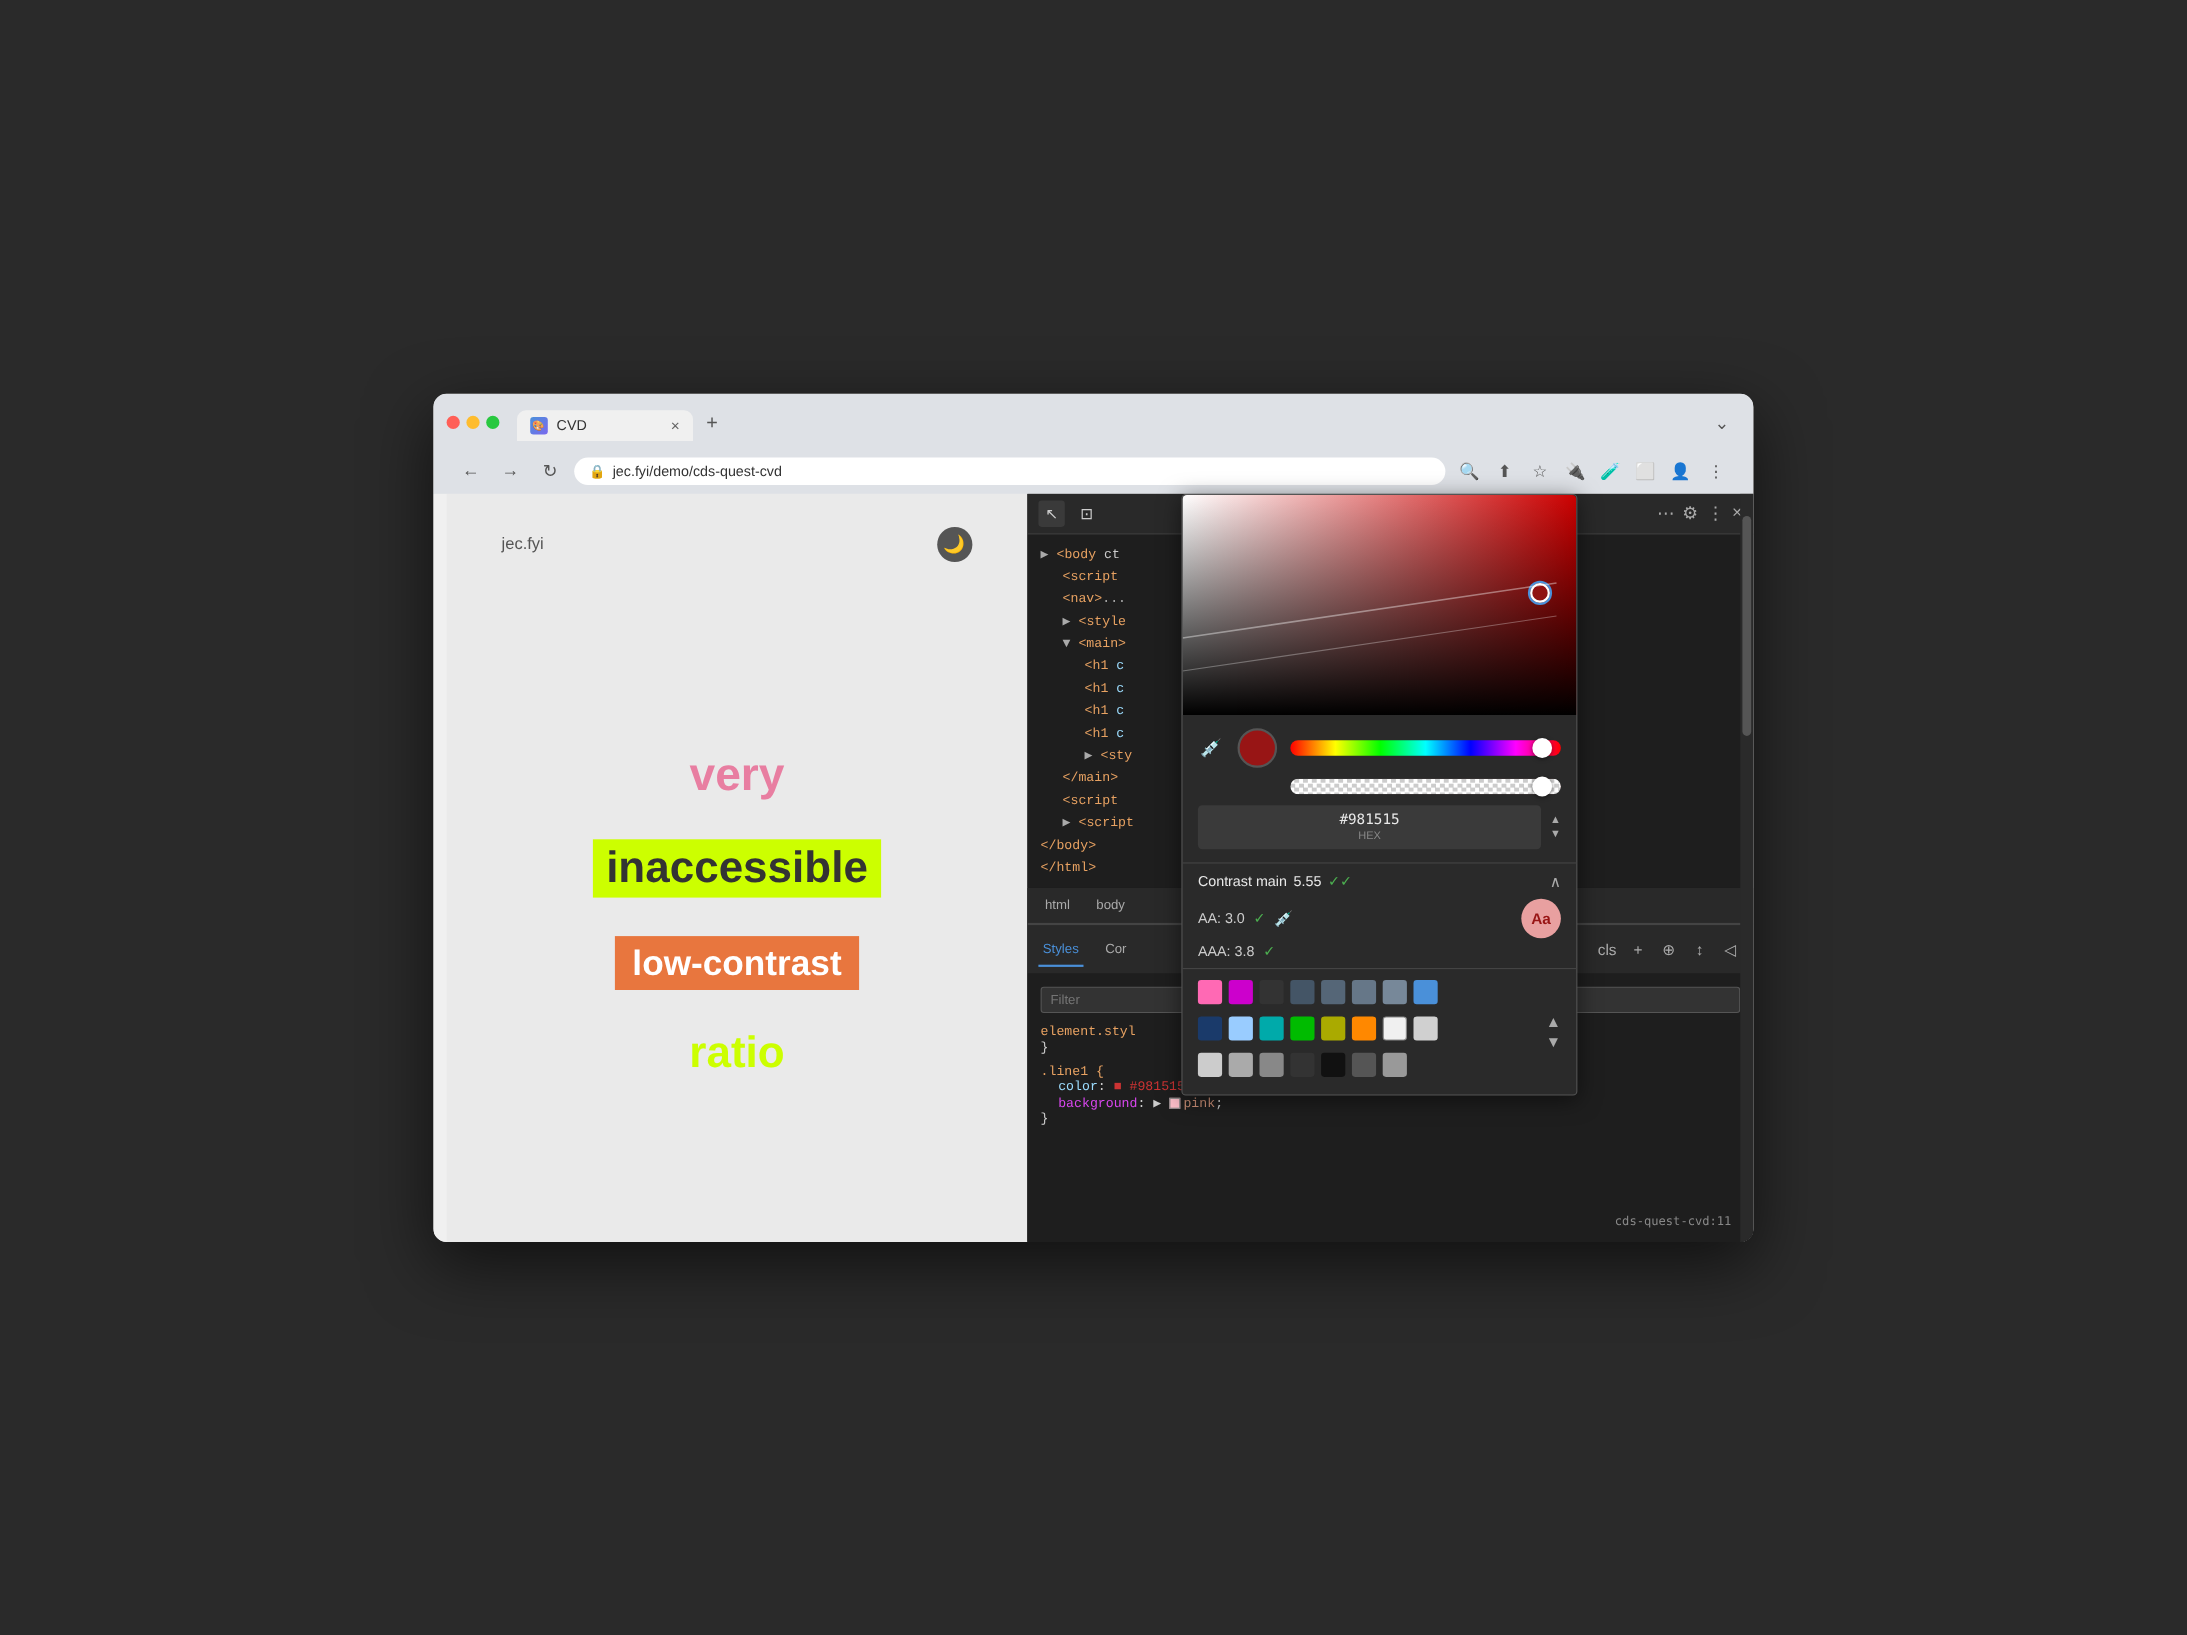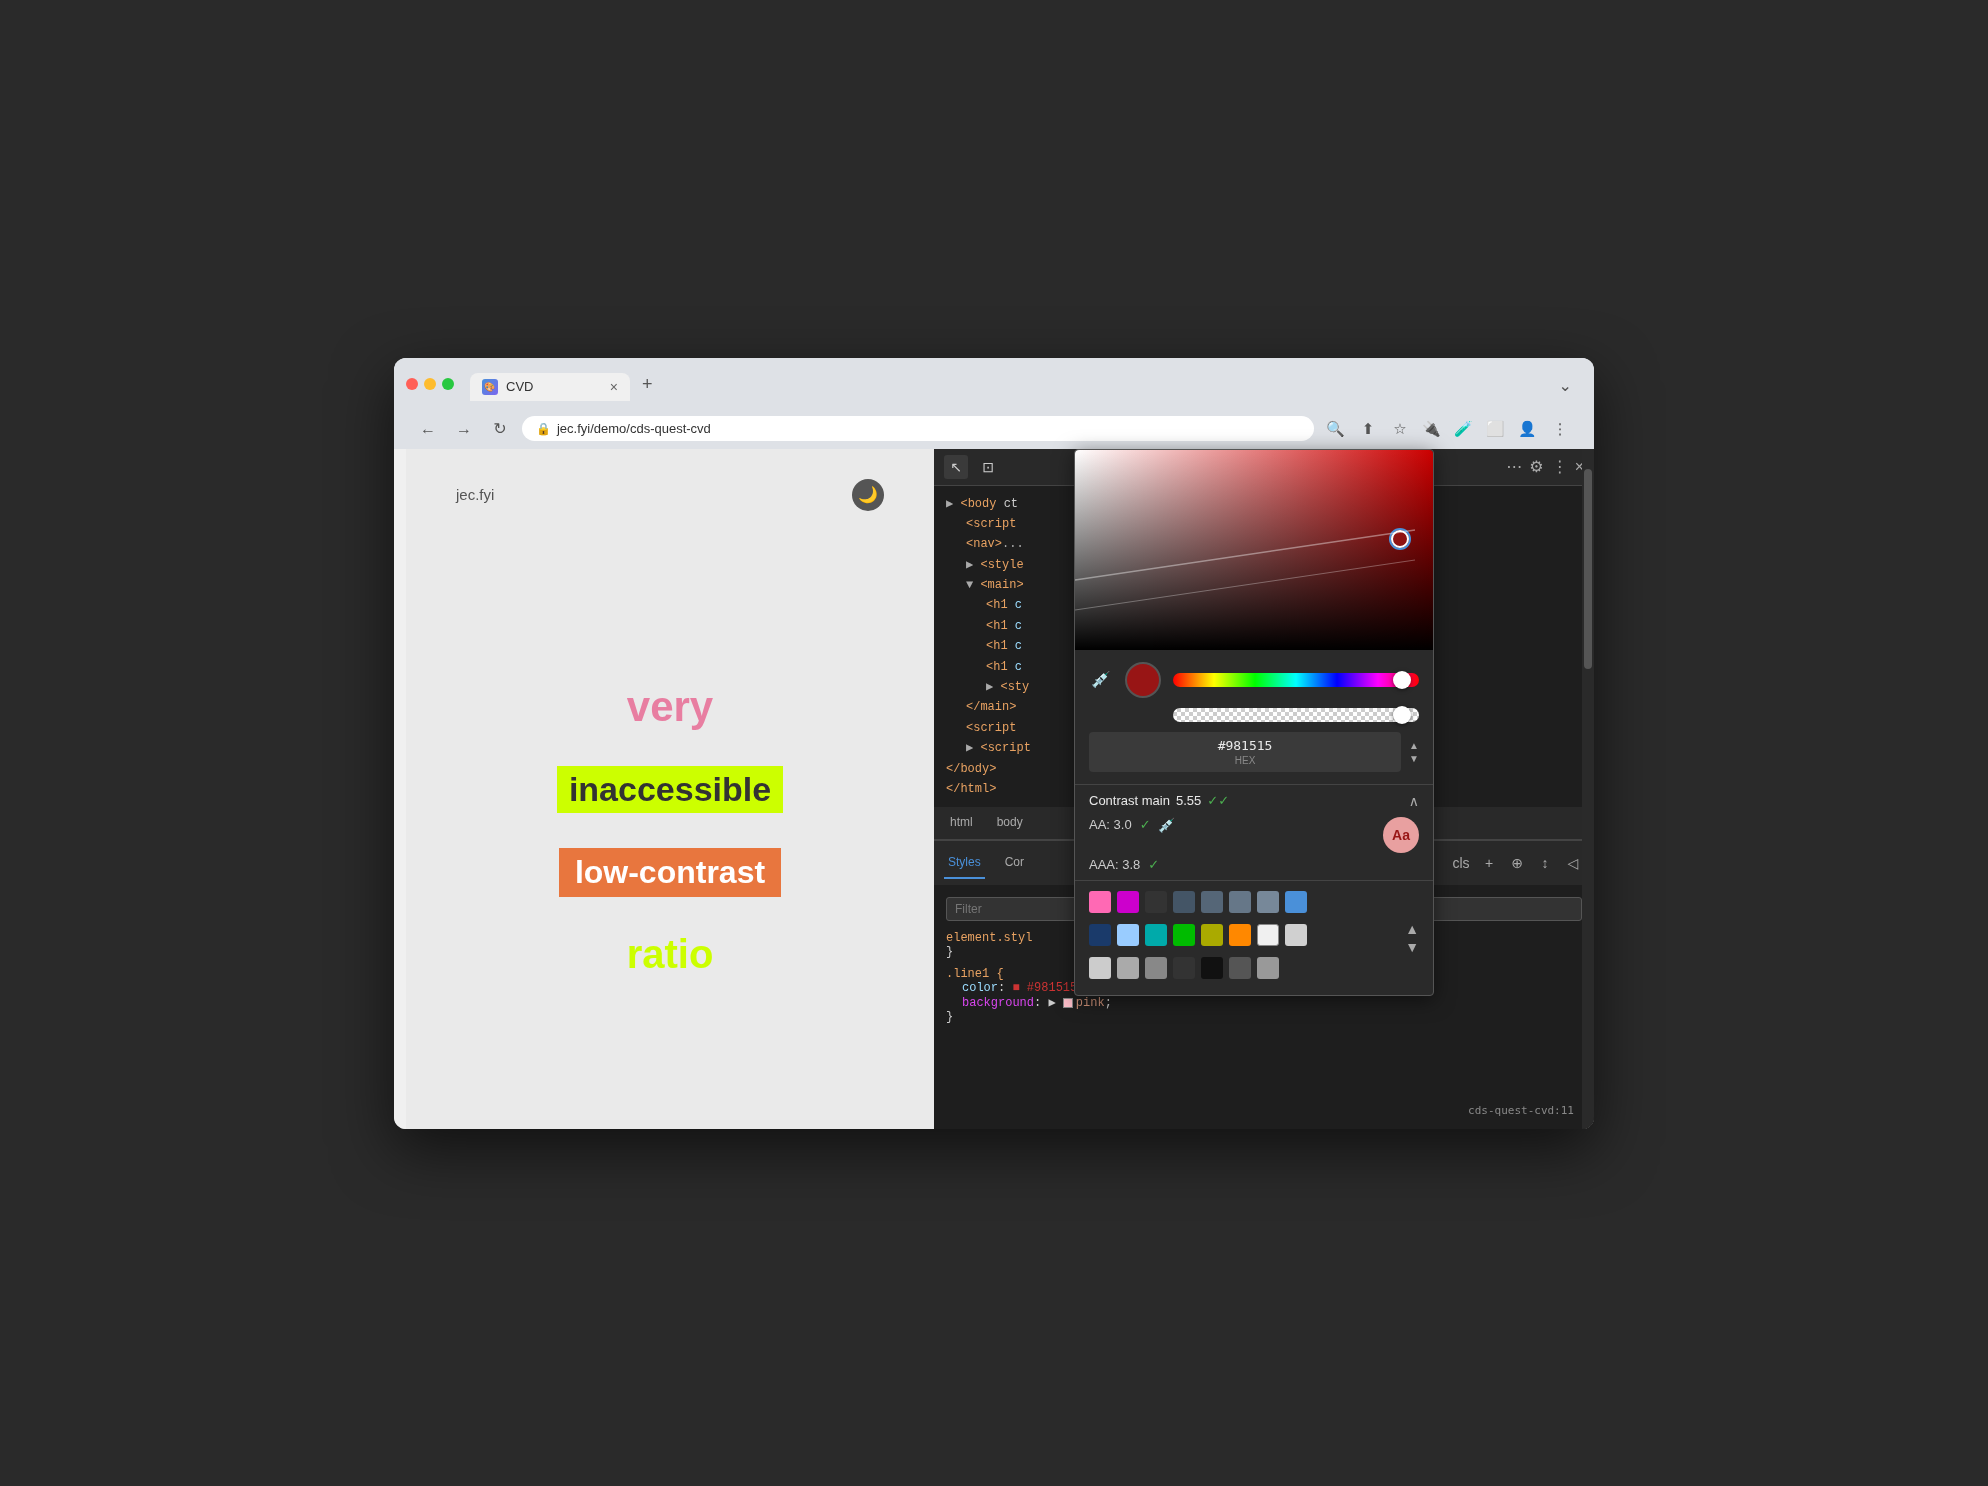--- a/index.html
+++ b/index.html
@@ -221,7 +221,7 @@
     }
 
     .word-inaccessible {
-      font-size: 34px;
+      font-size: 40px;
       font-weight: bold;
       color: #333;
       background: #ccff00;

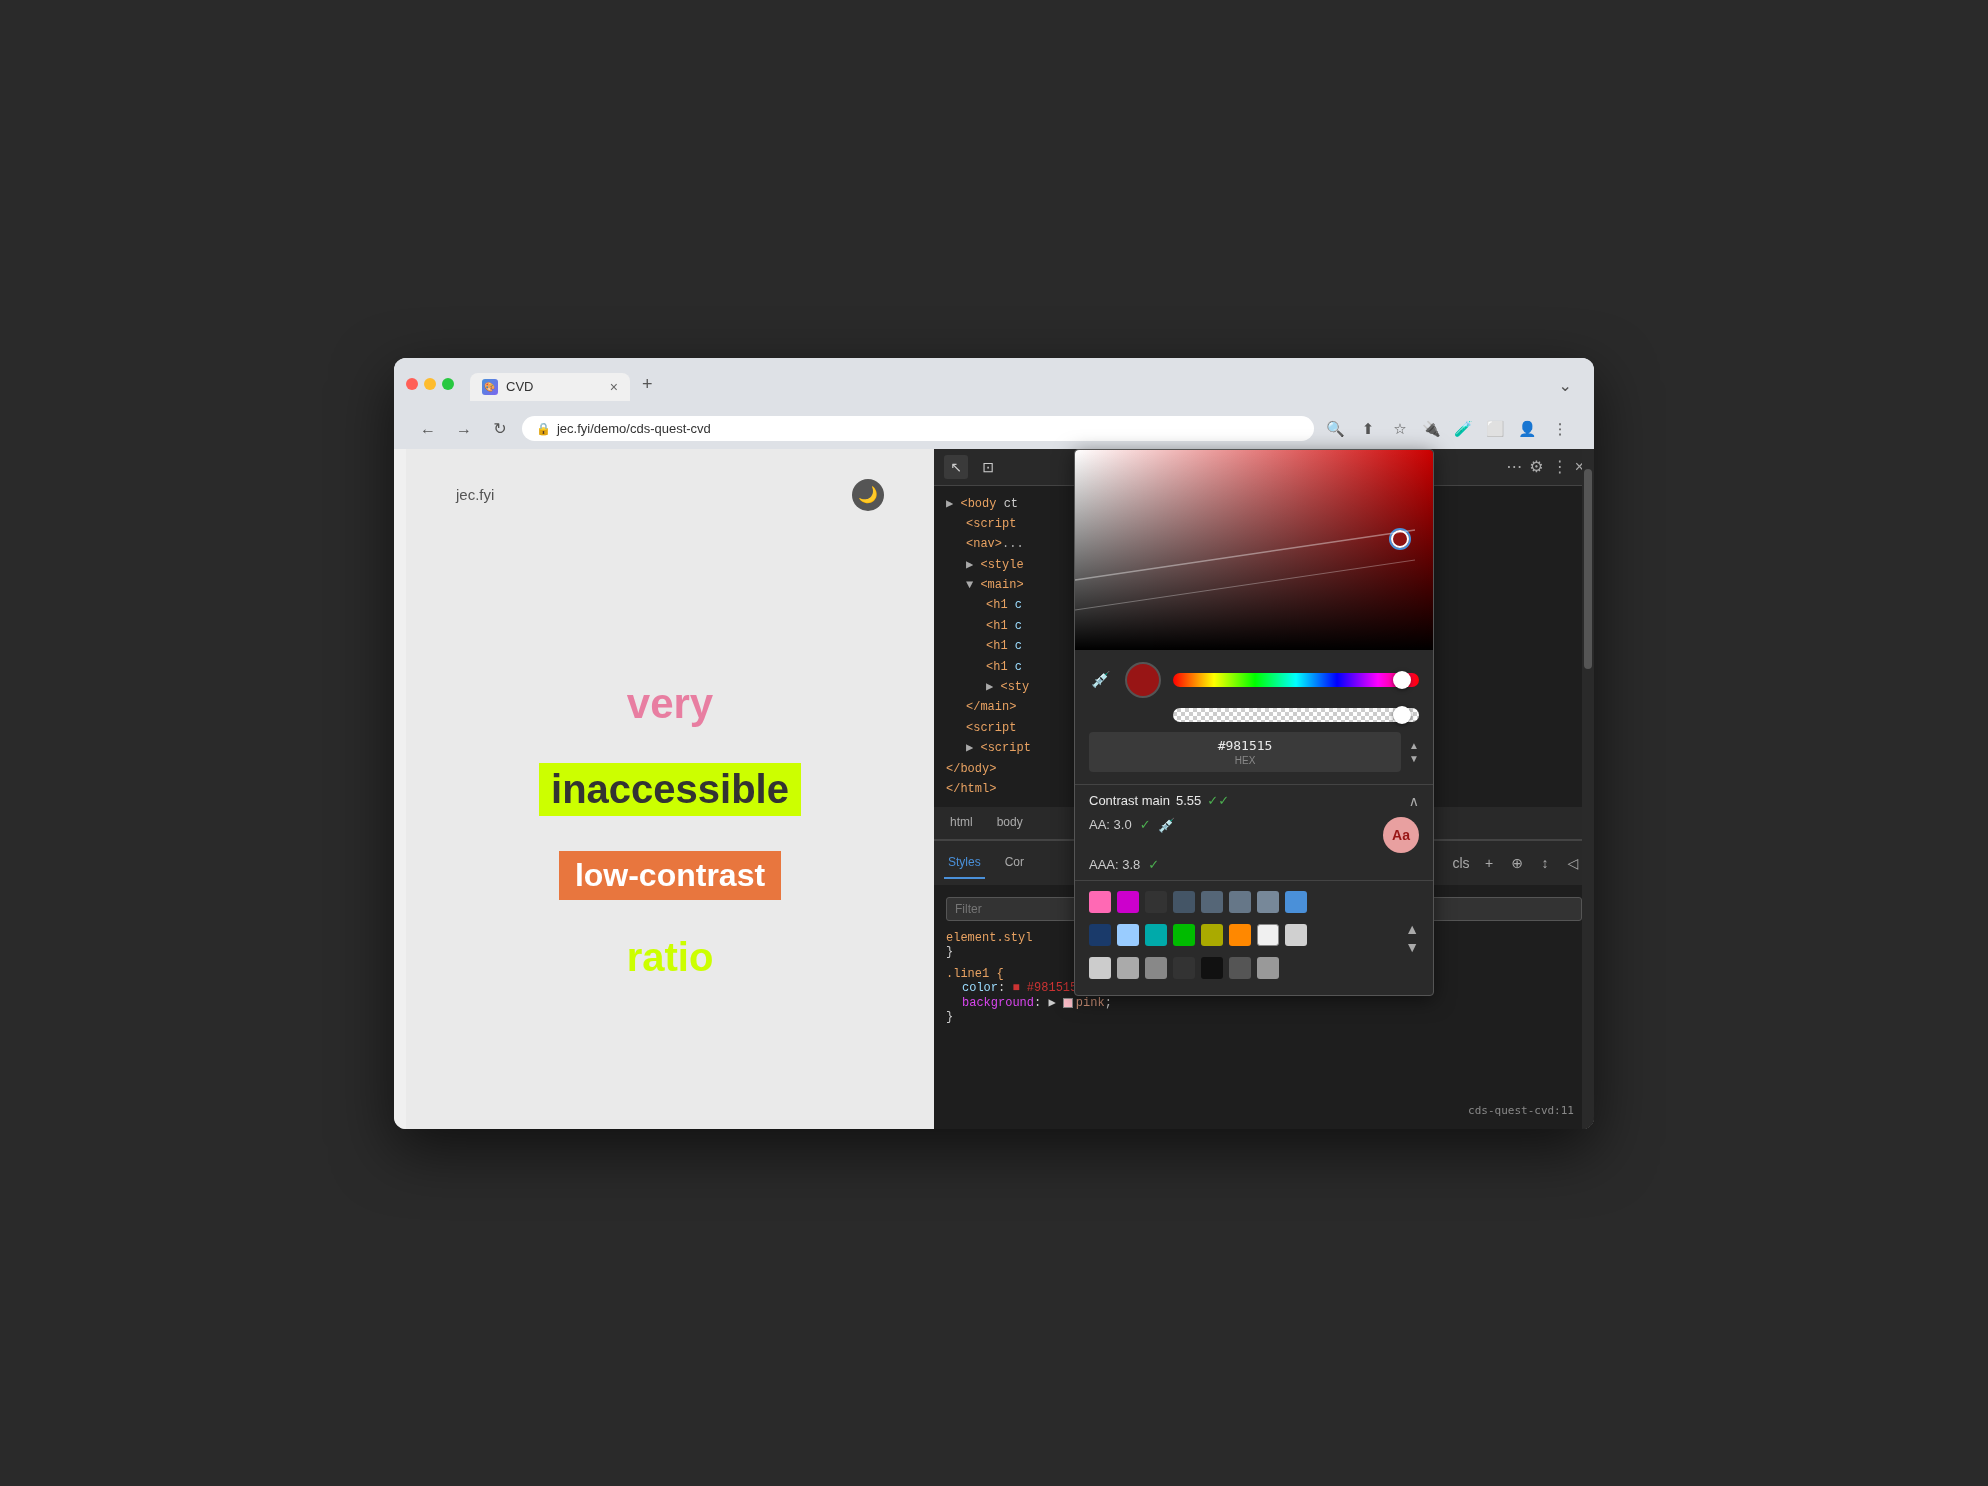--- a/index.html
+++ b/index.html
@@ -507,6 +507,7 @@
 
     .contrast-level {
       display: flex;
+      align-items: center;
       gap: 8px;
       font-size: 13px;
     }

